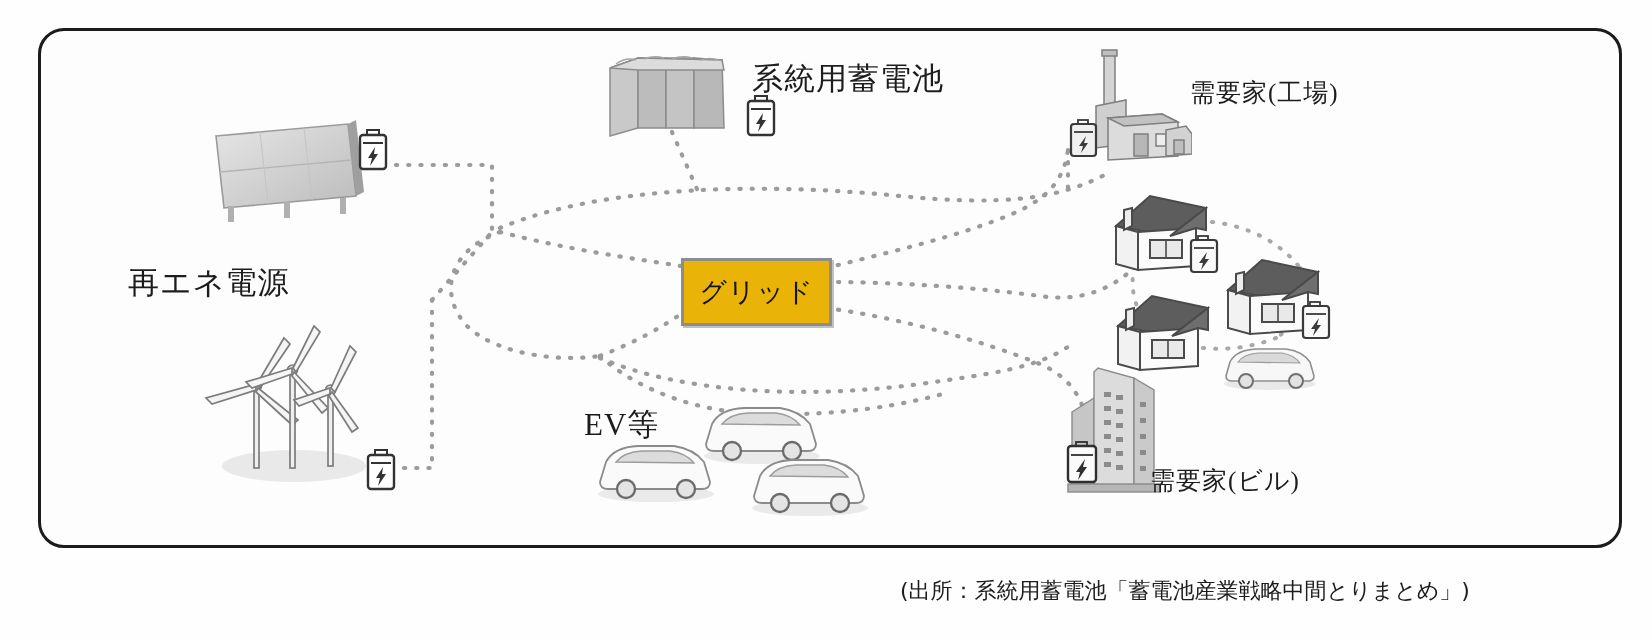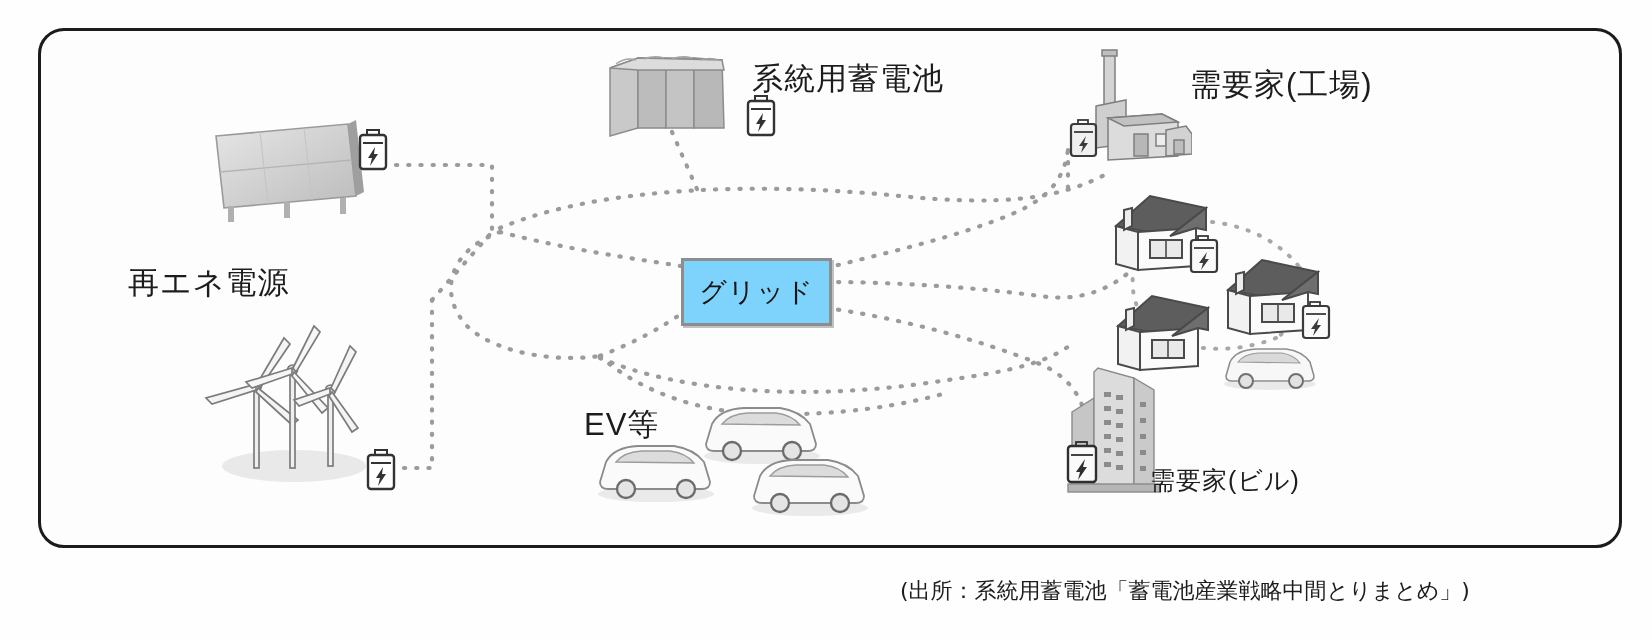--- a/index.html
+++ b/index.html
@@ -12,7 +12,7 @@
          border:3px solid #1b1b1b;border-radius:26px;background:#fdfdfd;}
 
   .lbl{position:absolute;white-space:nowrap;color:#1c1c1c;
-       font-family:Liberation Sans, sans-serif;}
+       font-family:Liberation Serif, serif;}
 
   .net{position:absolute;left:0;top:0;width:1652px;height:640px;pointer-events:none;}
 

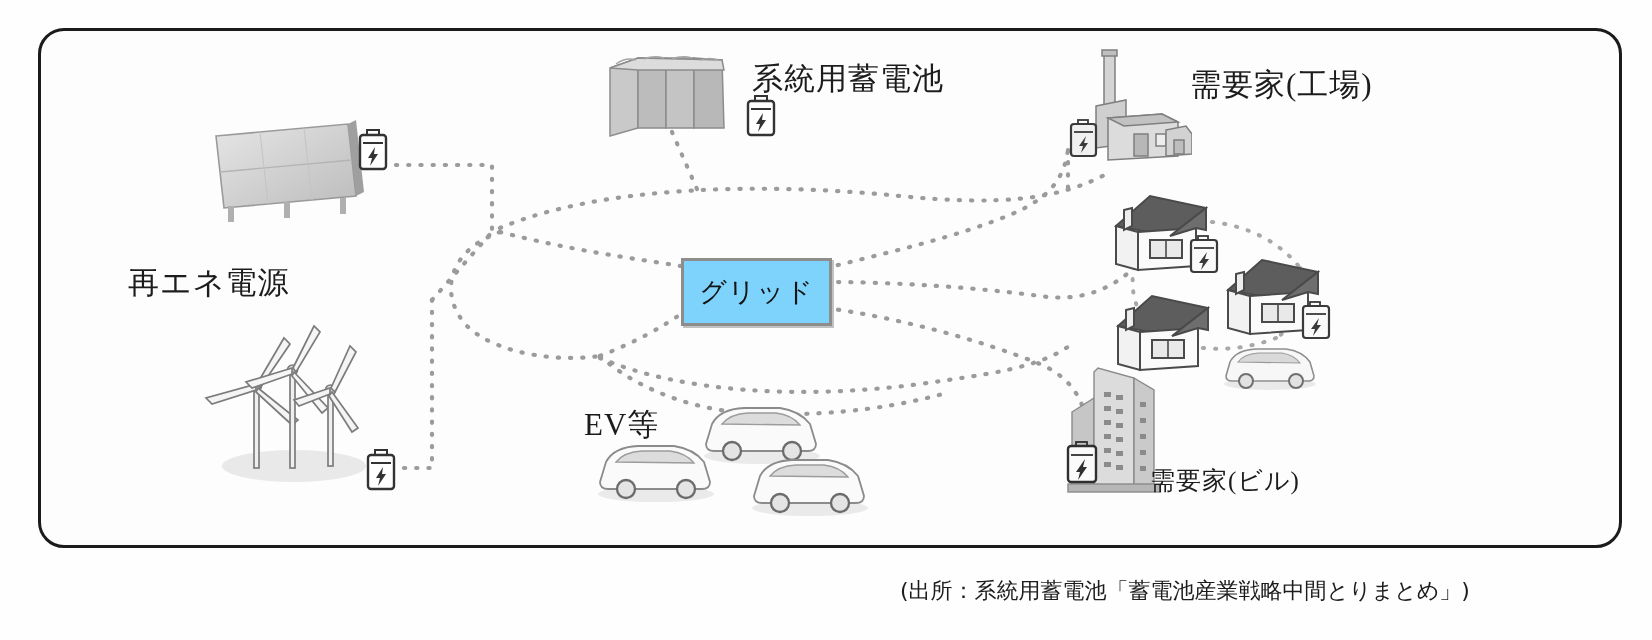--- a/index.html
+++ b/index.html
@@ -39,7 +39,7 @@
 
   .lbl-solar{left:128px;top:262px;font-size:31px;letter-spacing:1px;}
   .lbl-batt {left:752px;top:58px;font-size:31px;letter-spacing:1px;}
-  .lbl-fact {left:1190px;top:64px;font-size:31px;letter-spacing:1px;}
+  .lbl-fact {left:1190px;top:76px;font-size:25px;letter-spacing:1px;}
   .lbl-home {left:1222px;top:186px;font-size:31px;letter-spacing:1px;}
   .lbl-bld  {left:1150px;top:464px;font-size:25px;letter-spacing:1px;}
   .lbl-ev   {left:584px;top:404px;font-size:31px;letter-spacing:1px;}

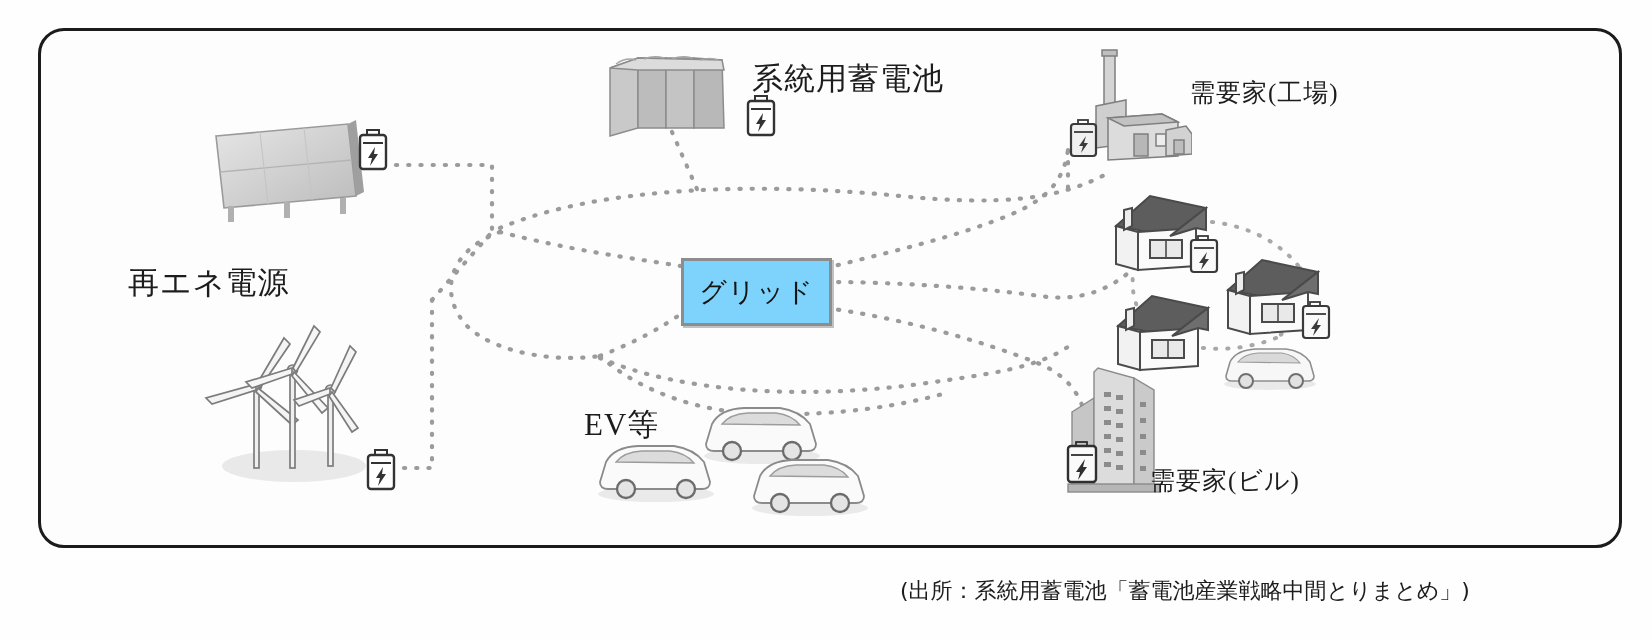--- a/index.html
+++ b/index.html
@@ -18,7 +18,7 @@
 
   
   #gridbox{position:absolute;left:681px;top:258px;width:145px;height:62px;
-           background:#7dd3fc;border:3px solid #8d8d8d;
+           background:#eab308;border:3px solid #8d8d8d;
            box-shadow:2px 2px 0 rgba(120,120,120,.45);
            display:flex;align-items:center;justify-content:center;}
   #gridbox span{font-size:27px;letter-spacing:1px;color:#141414;

